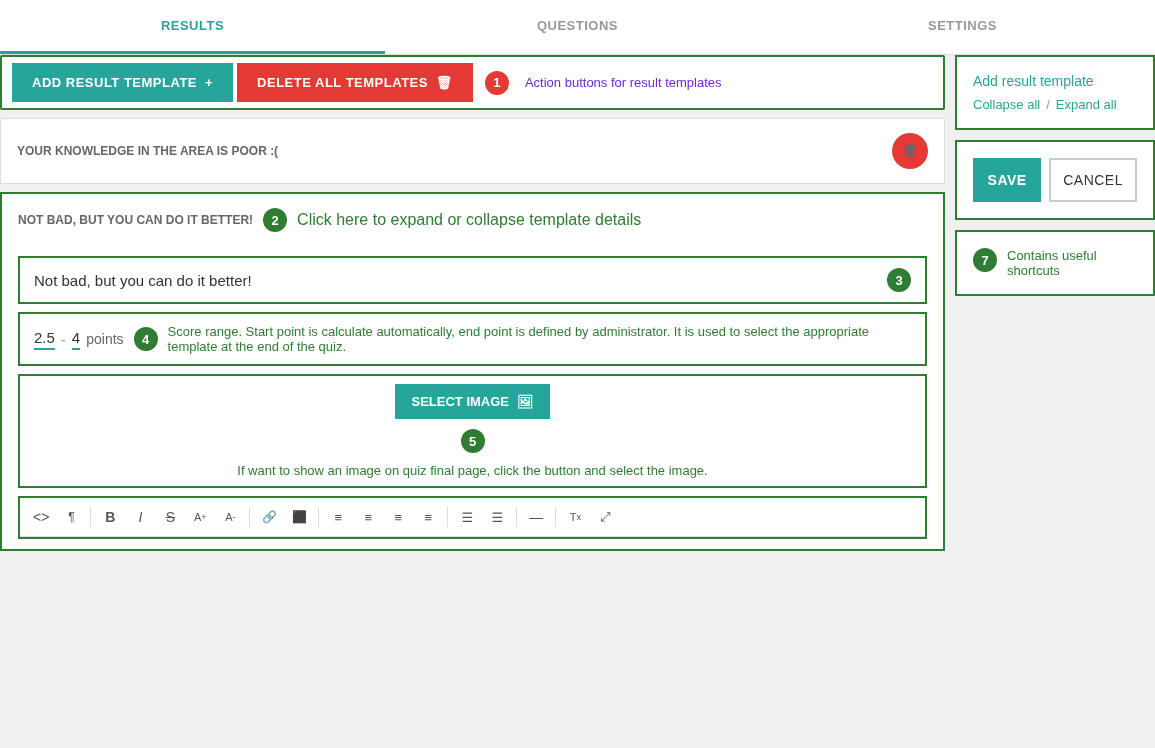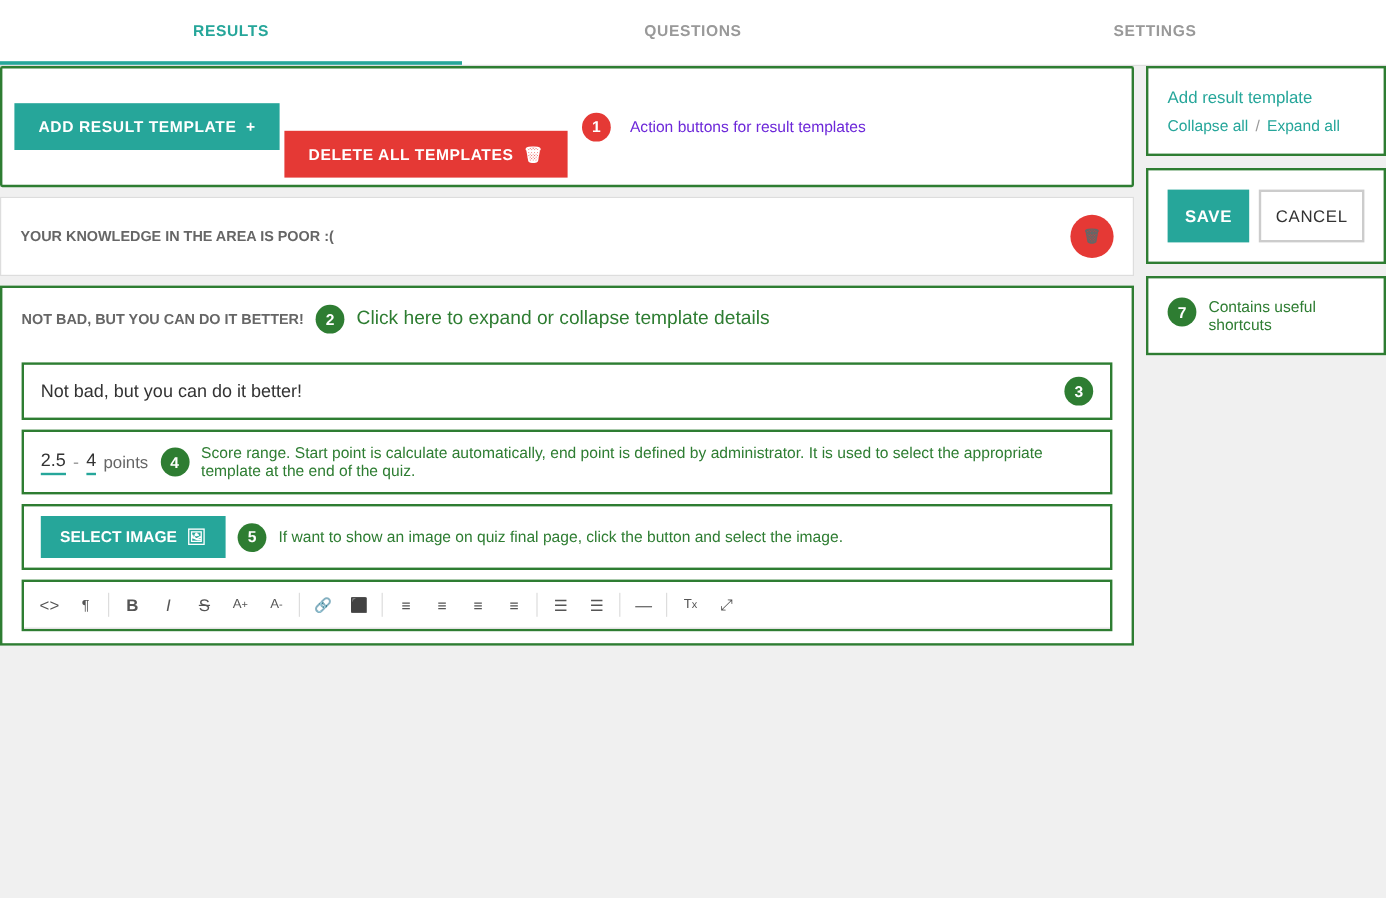--- a/index.html
+++ b/index.html
@@ -21,7 +21,7 @@
     
     .action-buttons-bar { display: flex; align-items: center; gap: 0; border: 2px solid #2e7d32; padding: 6px 10px; background: white; border-radius: 2px; }
     .btn-add-template { background: #26a69a; color: white; border: none; padding: 12px 20px; font-size: 13px; font-weight: bold; letter-spacing: 0.5px; cursor: pointer; display: flex; align-items: center; gap: 8px; }
-    .btn-delete-all { background: #e53935; color: white; border: none; padding: 12px 20px; font-size: 13px; font-weight: bold; letter-spacing: 0.5px; cursor: pointer; display: flex; align-items: center; gap: 8px; margin-left: 4px; margin-top: 46px; }
+    .btn-delete-all { background: #e53935; color: white; border: none; padding: 12px 20px; font-size: 13px; font-weight: bold; letter-spacing: 0.5px; cursor: pointer; display: flex; align-items: center; gap: 8px; margin-left: 4px; }
     .action-badge { width: 24px; height: 24px; background: #e53935; border-radius: 50%; color: white; font-weight: bold; font-size: 13px; display: flex; align-items: center; justify-content: center; margin-left: 12px; }
     .action-desc { font-size: 13px; color: #6d28d9; margin-left: 16px; }
 

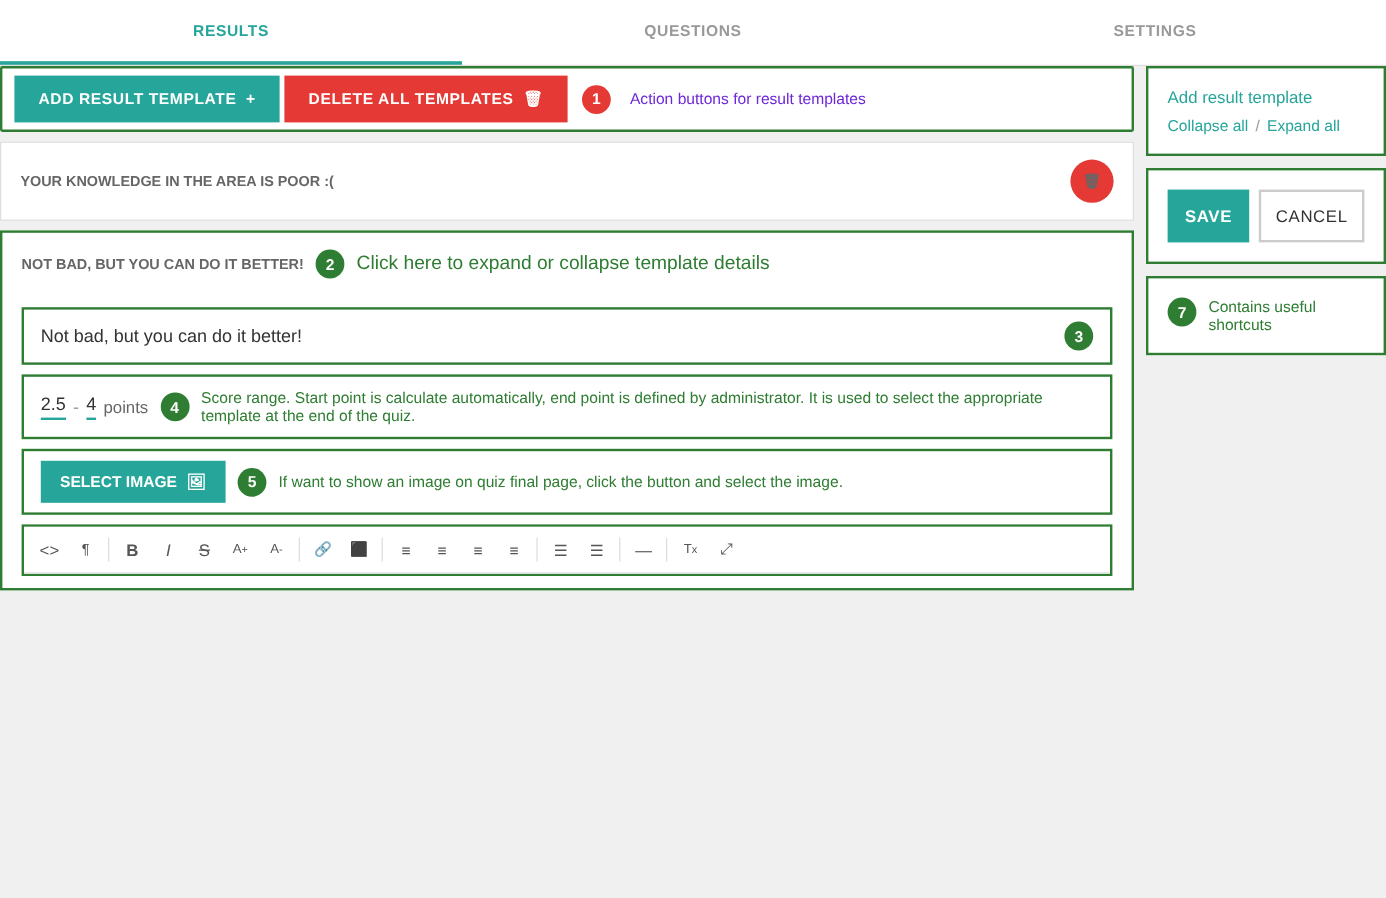--- a/index.html
+++ b/index.html
@@ -55,7 +55,7 @@
     .score-desc { font-size: 13px; color: #2e7d32; flex: 1; }
 
     
-    .image-row { border: 2px solid #2e7d32; padding: 8px 14px; display: flex; align-items: center; gap: 10px; }
+    .image-row { border: 2px solid #2e7d32; padding: 8px 14px; display: flex; align-items: center; gap: 10px; flex-direction: column; }
     .btn-select-image { background: #26a69a; color: white; border: none; padding: 10px 16px; font-size: 13px; font-weight: bold; cursor: pointer; display: flex; align-items: center; gap: 8px; }
     .image-desc { font-size: 13px; color: #2e7d32; }
 

